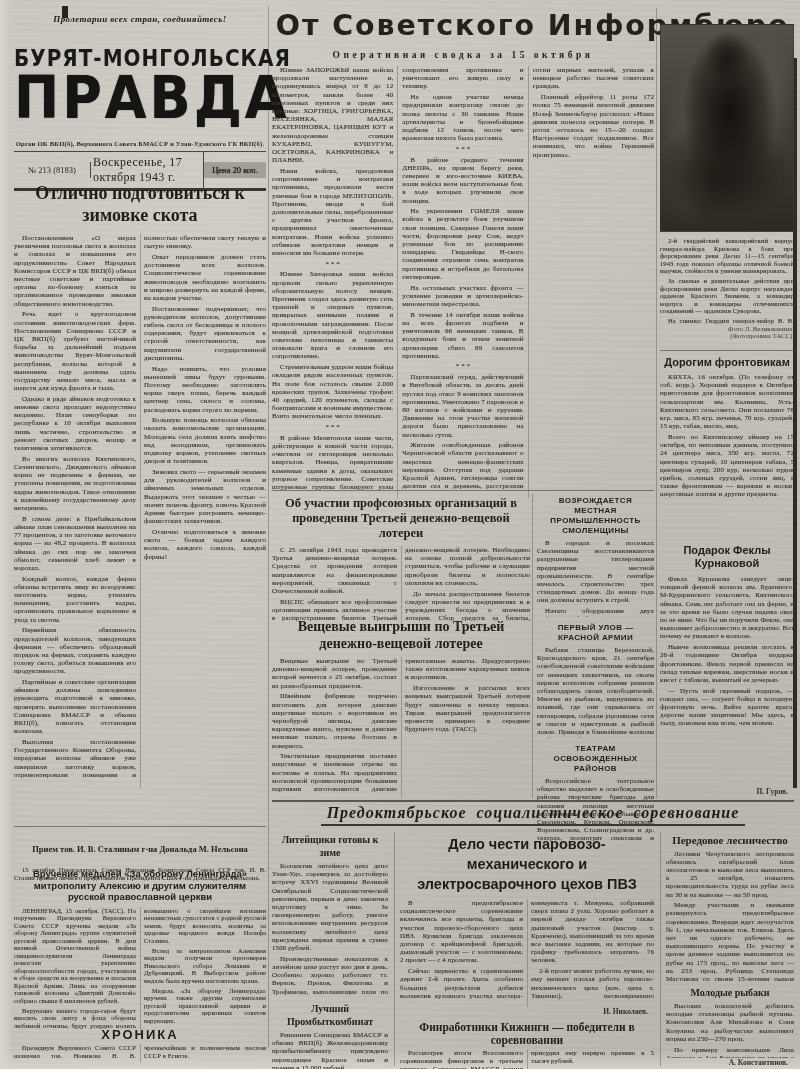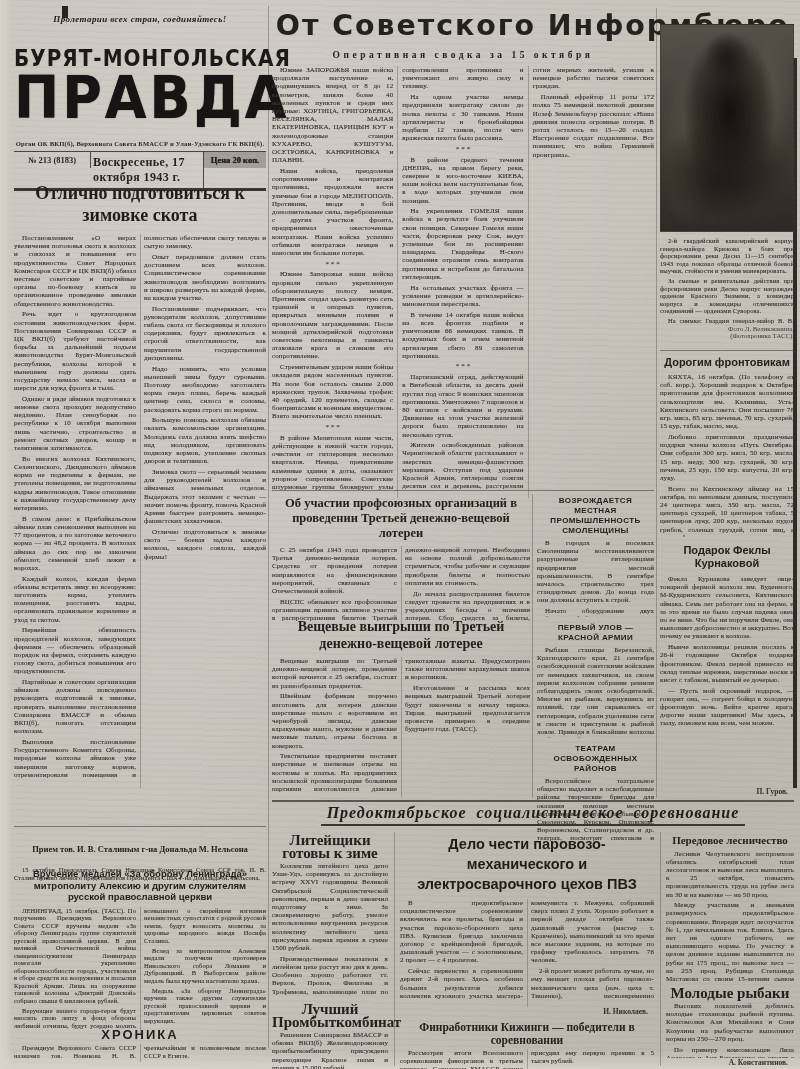--- a/index.html
+++ b/index.html
@@ -22,8 +22,8 @@
     text-align:center;line-height:50px;transform:scaleY(1.08);white-space:nowrap;
     text-shadow:0 0 1px rgba(20,18,15,.9);}
   .organ{font-size:6.6px;font-weight:bold;text-align:center;color:#2b2924;letter-spacing:.2px;}
-  .issuebar{display:flex;align-items:flex-start;border-top:1px solid #4a473f;border-bottom:3px solid #3a372f;
-    font-size:8.5px;font-weight:bold;color:#26241f;}
+  .issuebar{display:flex;align-items:center;border-top:1px solid #4a473f;border-bottom:3px solid #3a372f;
+    font-size:8.5px;font-weight:normal;color:#26241f;}
   .issuebar .cell{display:flex;align-items:center;justify-content:center;padding:3px 2px;}
   .issuebar .c1{width:72px;border-right:1px solid #4a473f;}
   .issuebar .c2{flex:1;border-right:1px solid #4a473f;font-size:12px;letter-spacing:.4px;}

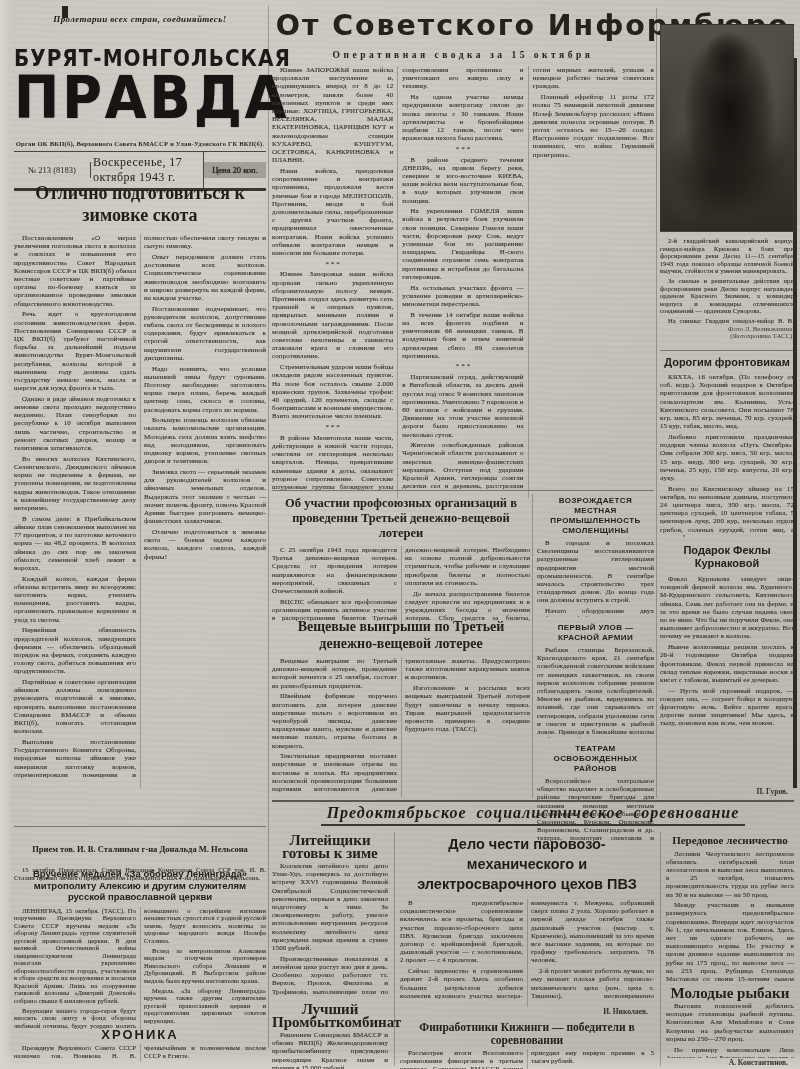--- a/index.html
+++ b/index.html
@@ -157,7 +157,6 @@
     <h3 class="h-sans" style="margin:0 0 4px;">Дорогим фронтовикам</h3>
     <div class="bt" style="height:164px;">
         <p>КЯХТА, 16 октября. (По телефону от соб. корр.). Хороший подарок к Октябрю приготовили для фронтовиков колхозники сельхозартели им. Калинина, Усть-Кяхтинского сельсовета. Они посылают 78 кгр. мяса, 85 кгр. печенья, 70 кгр. сухарей, 15 кур, табак, масло, мед.</p>
-        <p>Любовно приготовили праздничные подарки члены колхоза «Путь Октября». Они собрали 300 кгр. мяса, 50 кгр. масла, 15 кгр. меду, 300 кгр. сухарей, 30 кгр. печенья, 25 кур, 150 кгр. капусты, 20 кгр. луку.</p>
         <p>Всего по Кяхтинскому аймаку на 15 октября, по неполным данным, поступило 24 центнера мяса, 350 кгр. масла, 72 центнера сухарей, 10 центнеров табака, 5 центнеров луку, 200 кур, несколько пудов грибов, соленых груздей, сотни яиц, а также фронтовикам — варежки и носки, шерстяные платки и другие предметы.</p>
       </div>
   </div>

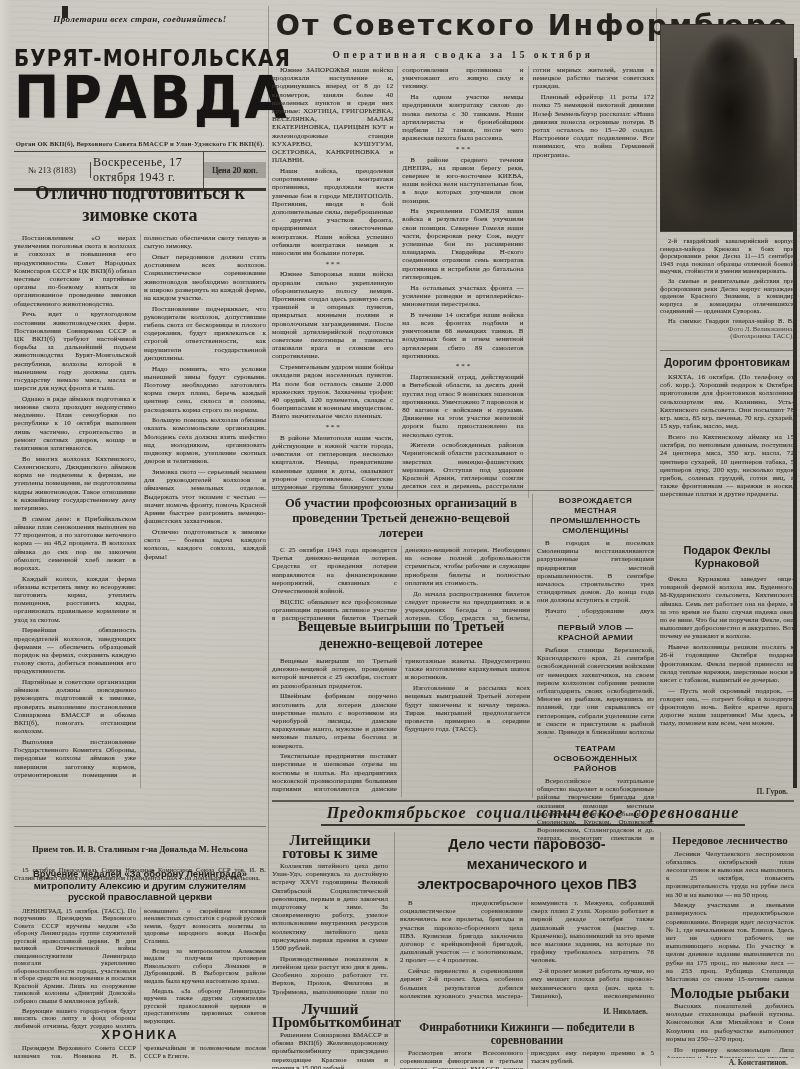--- a/index.html
+++ b/index.html
@@ -38,7 +38,7 @@
   .h-caps{font-family:"Liberation Sans",sans-serif;font-size:8px;font-weight:bold;text-align:center;line-height:10px;
     letter-spacing:.4px;color:#24221d;}
   .h-sans{font-family:"Liberation Sans",sans-serif;font-size:11px;font-weight:bold;text-align:center;line-height:13px;color:#23211c;}
-  .h-serif-md{font-size:15px;font-weight:bold;text-align:center;line-height:12.5px;color:#23211c;}
+  .h-serif-md{font-size:10px;font-weight:bold;text-align:center;line-height:12.5px;color:#23211c;}
   .banner{font-size:16px;font-weight:bold;font-style:italic;letter-spacing:1px;word-spacing:5px;color:#1f1d18;
     display:inline-block;border-bottom:2px solid #3a372f;padding:0 6px 2px;}
   .delo-title{font-family:"Liberation Sans",sans-serif;font-size:14.5px;font-weight:bold;text-align:center;line-height:20px;color:#1f1d18;}

